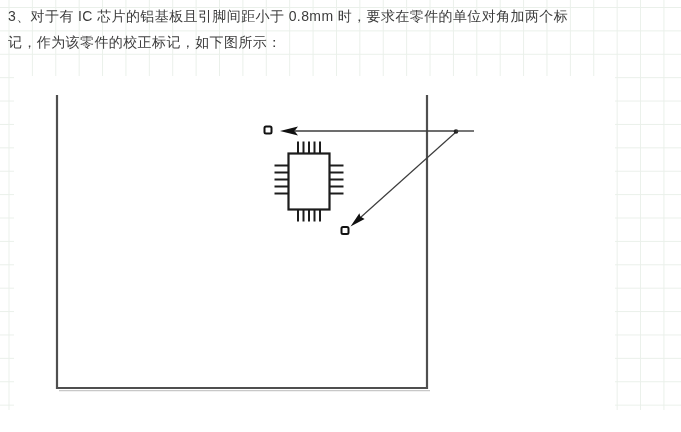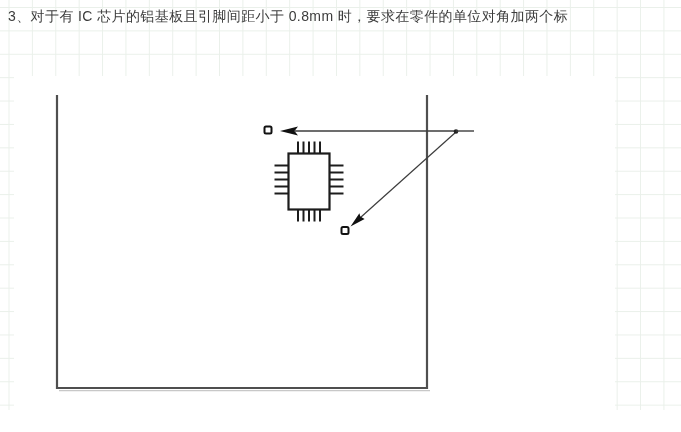--- a/index.html
+++ b/index.html
@@ -64,6 +64,7 @@
 
   <div class="text-block">
     <div class="text-line">3、对于有 IC 芯片的铝基板且引脚间距小于 0.8mm 时，要求在零件的单位对角加两个标</div>
+    <div class="text-line">记，作为该零件的校正标记，如下图所示：</div>
   </div>
 
   <div class="figure-panel"></div>

